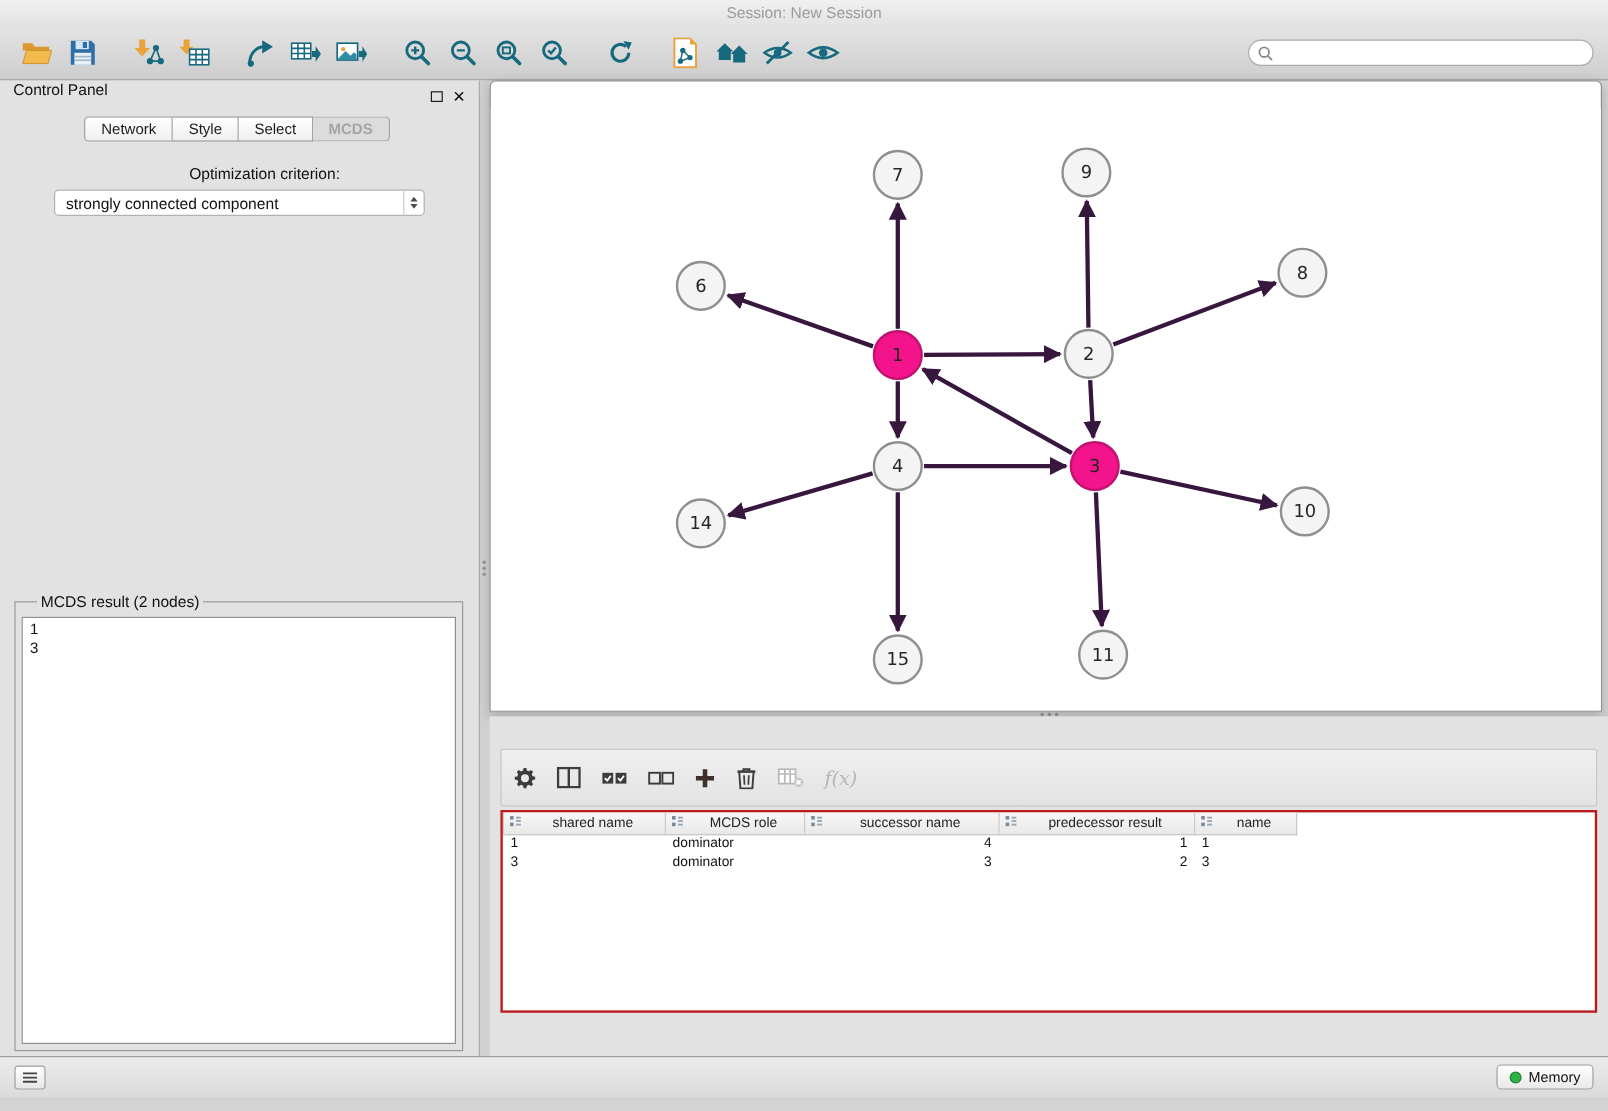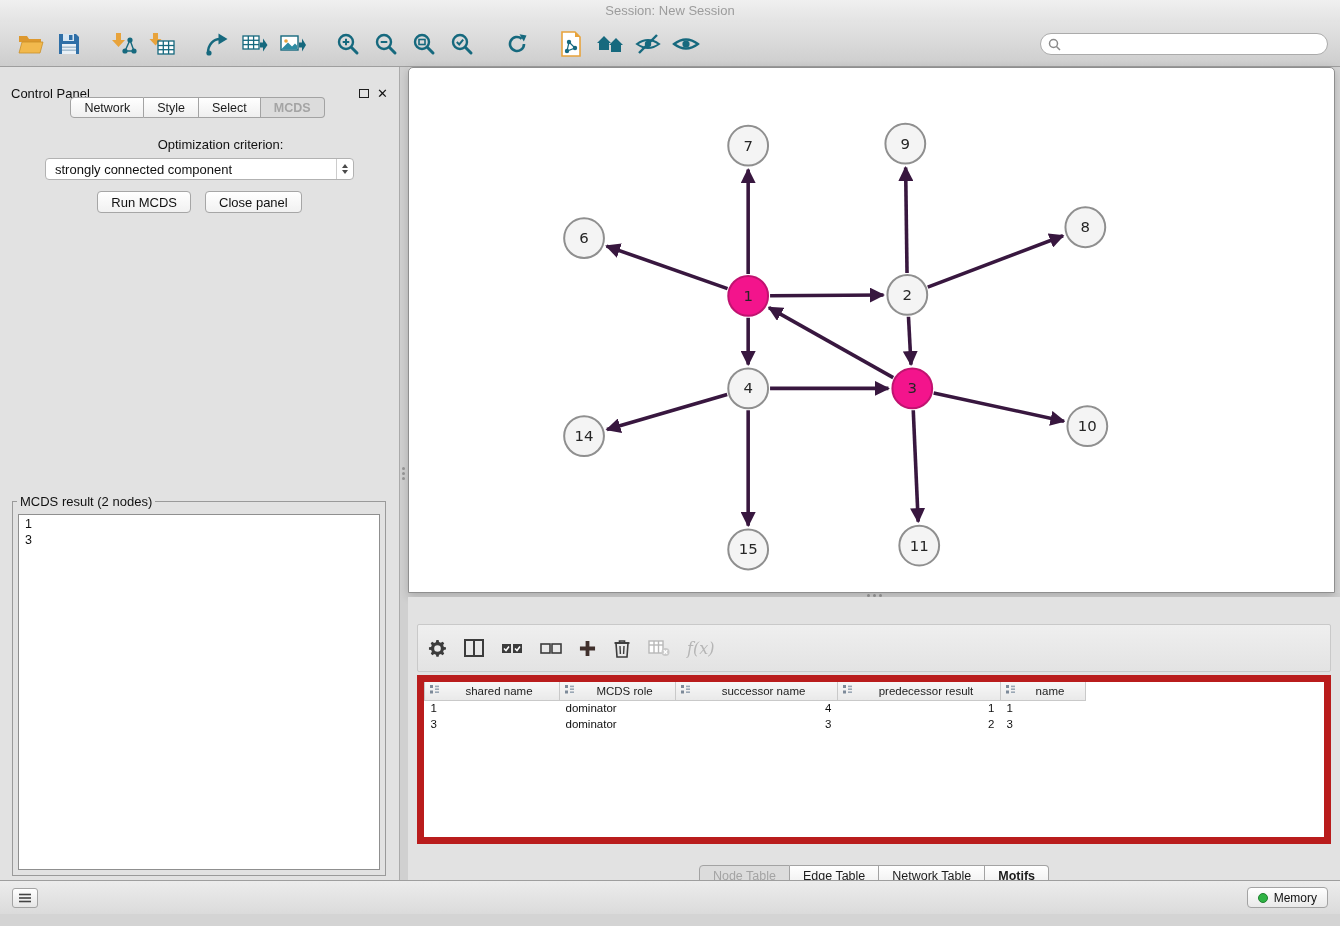--- a/index.html
+++ b/index.html
@@ -20,7 +20,7 @@
 
   
   .control-panel{position:absolute;left:0;top:67px;width:400px;bottom:34px;background:#e2e2e2;border-right:1px solid #ababab;}
-  .panel-header{position:absolute;top:13px;left:0;right:0;height:26px;display:flex;align-items:center;padding:0 11px;font-size:13px;color:#111;}
+  .panel-header{position:absolute;top:0;left:0;right:0;height:26px;display:flex;padding:0 11px;font-size:13px;color:#111;}
   .panel-controls{margin-left:auto;display:flex;align-items:center;gap:8px;}
   .float-icon{width:10px;height:9px;border:1.5px solid #1d1d1d;display:inline-block;background:transparent;}
   .close-x{font-size:13px;font-weight:bold;color:#111;line-height:1;}

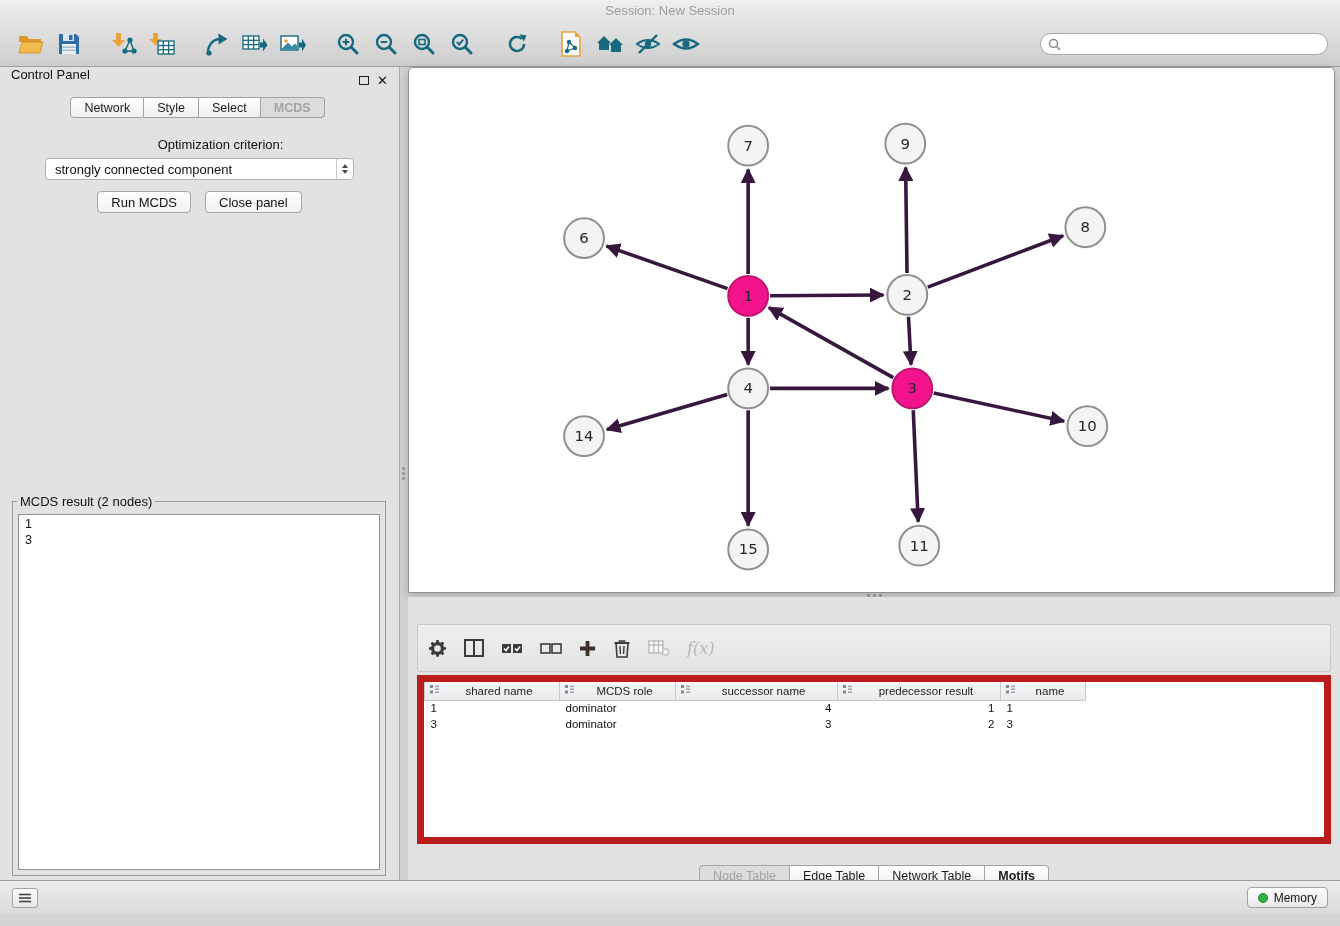--- a/index.html
+++ b/index.html
@@ -256,10 +256,6 @@
         <span class="tri-up"></span>
         <span class="tri-down"></span>
       </span>
-  </div>
-  <div class="cp-buttons">
-    <button class="btn">Run MCDS</button>
-    <button class="btn">Close panel</button>
   </div>
   <fieldset class="mcds-fieldset">
     <legend>MCDS result (2 nodes)</legend>

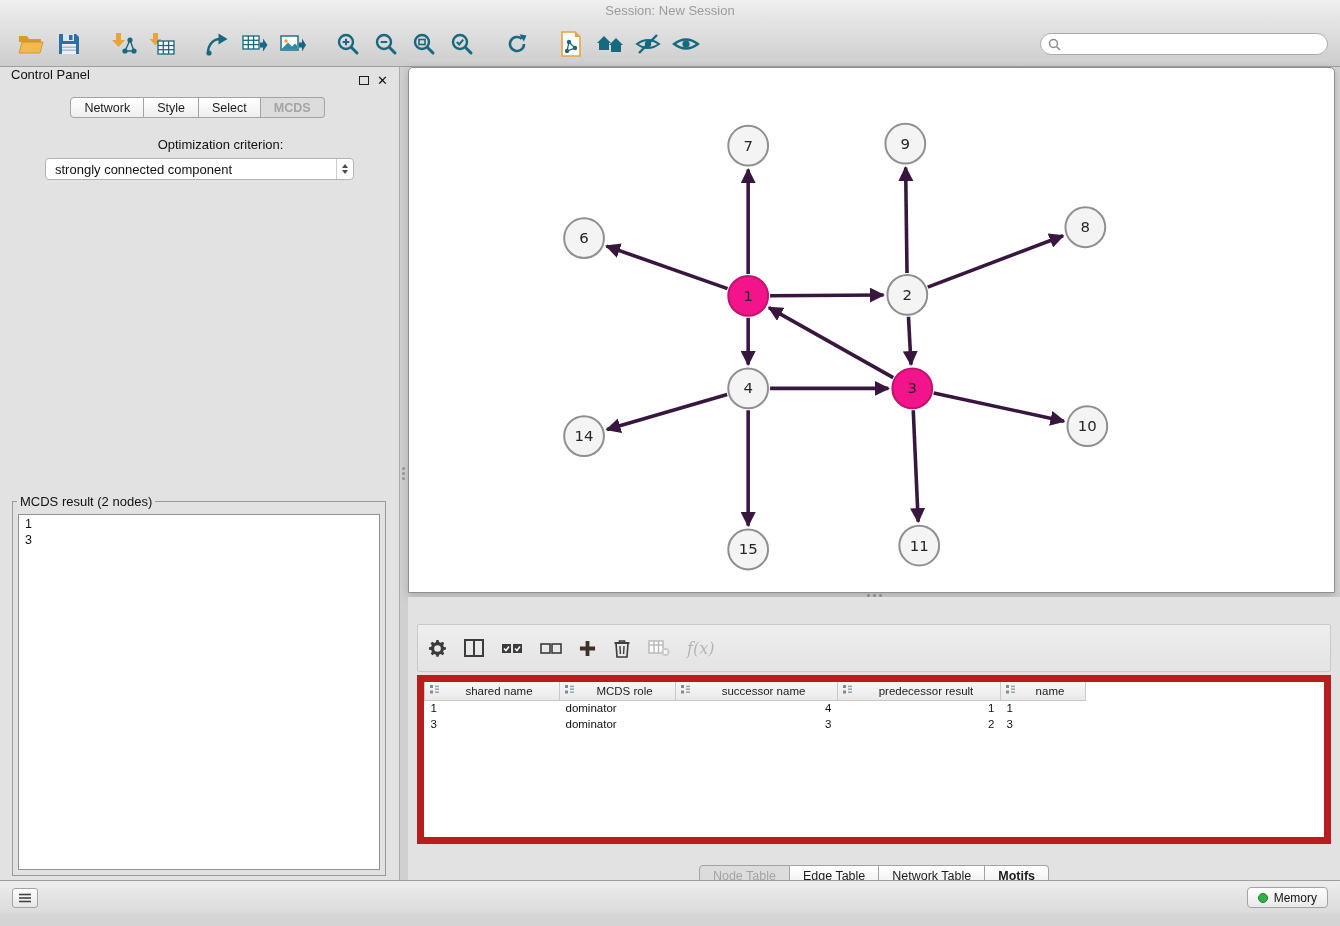--- a/index.html
+++ b/index.html
@@ -38,7 +38,7 @@
   .cp-buttons{position:absolute;top:124px;left:0;right:0;display:flex;justify-content:center;gap:14px;}
   .btn{height:22px;padding:0 13px;border:1px solid #a6a6a6;border-radius:4px;background:linear-gradient(#ffffff,#f1f1f1);font-size:13px;display:flex;align-items:center;font-family:inherit;color:#111;}
   .mcds-fieldset{position:absolute;left:12px;right:13px;top:427px;bottom:16px;border:1px solid #9a9a9a;}
-  .mcds-fieldset legend{font-size:13px;padding:0 3px;margin-left:4px;color:#111;}
+  .mcds-fieldset legend{font-size:13px;padding:0 3px;margin-left:18px;color:#111;}
   .result-box{position:absolute;left:5px;right:5px;top:5px;bottom:5px;background:#fff;border:1px solid #8f8f8f;overflow:auto;}
   .result-text{font-size:12.5px;line-height:16px;padding:1px 6px;white-space:pre-line;color:#111;}
 

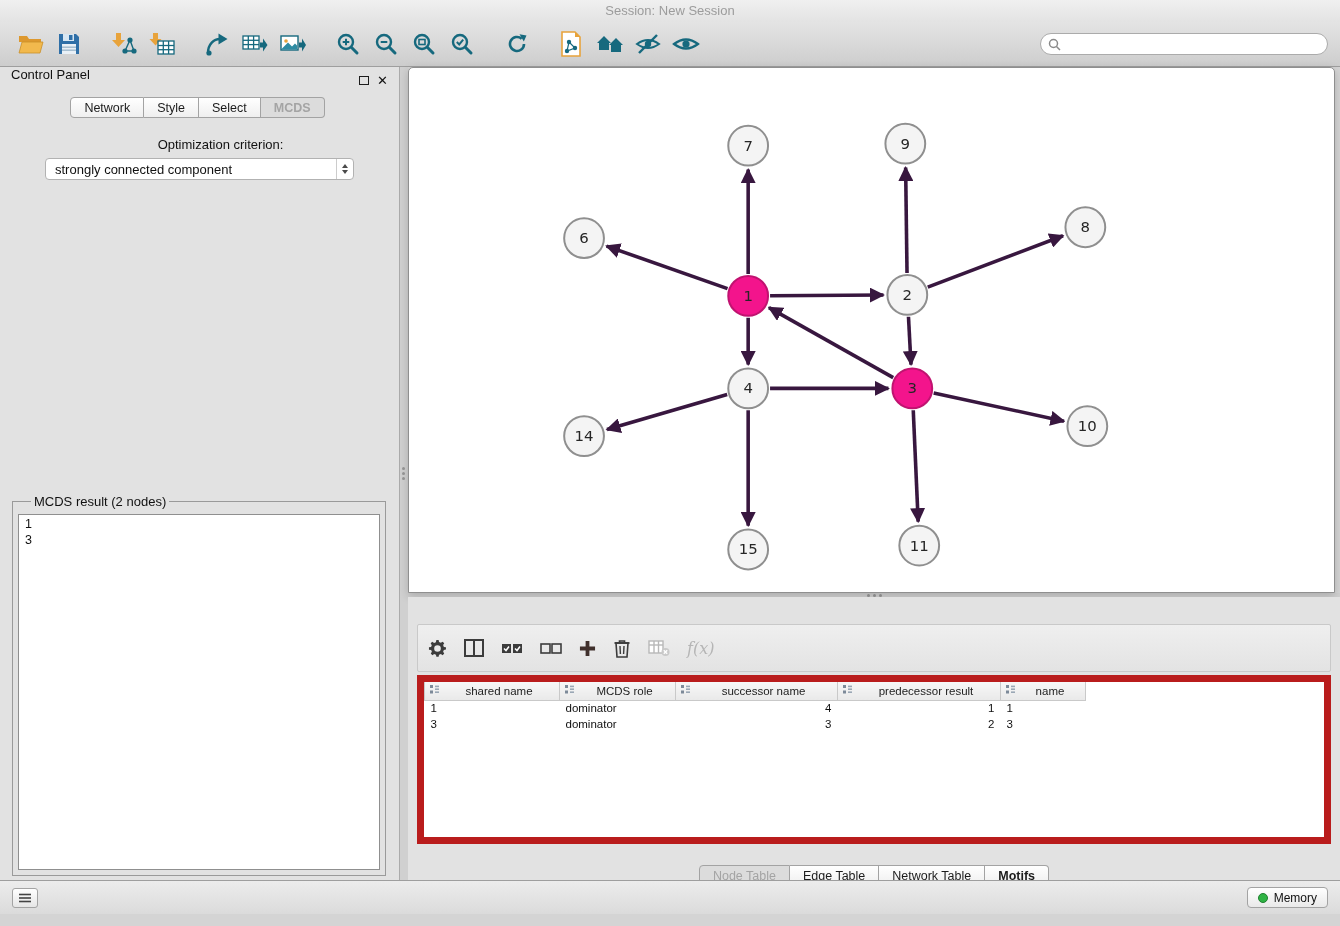--- a/index.html
+++ b/index.html
@@ -70,7 +70,7 @@
   .tp-toolbar{position:absolute;top:27px;left:9px;right:9px;height:48px;background:linear-gradient(#efefef,#e3e3e3);border:1px solid #c9c9c9;border-radius:2px;display:flex;align-items:center;padding:0 10px;gap:17px;}
   .tp-tool{background:none;border:none;display:flex;align-items:center;justify-content:center;height:30px;cursor:default;}
   .fx-label{font-family:"DejaVu Serif","Liberation Serif",serif;font-style:italic;font-size:16px;color:#b5b5b5;}
-  .tp-tablewrap{position:absolute;left:9px;right:9px;top:78px;bottom:44px;background:#fff;border:7px solid #b91c1c;overflow:hidden;}
+  .tp-tablewrap{position:absolute;left:9px;right:9px;top:78px;bottom:44px;background:#fff;border:2px solid #b91c1c;overflow:hidden;}
   table.tp-table{border-collapse:collapse;table-layout:fixed;width:661px;}
   .tp-table th{height:18px;background:linear-gradient(#f7f7f7,#e9e9e9);border:1px solid #c9c9c9;border-top:none;font-weight:normal;font-size:11.5px;color:#222;padding:0 4px;}
   .tp-table th .hdr{display:flex;align-items:center;gap:3px;}

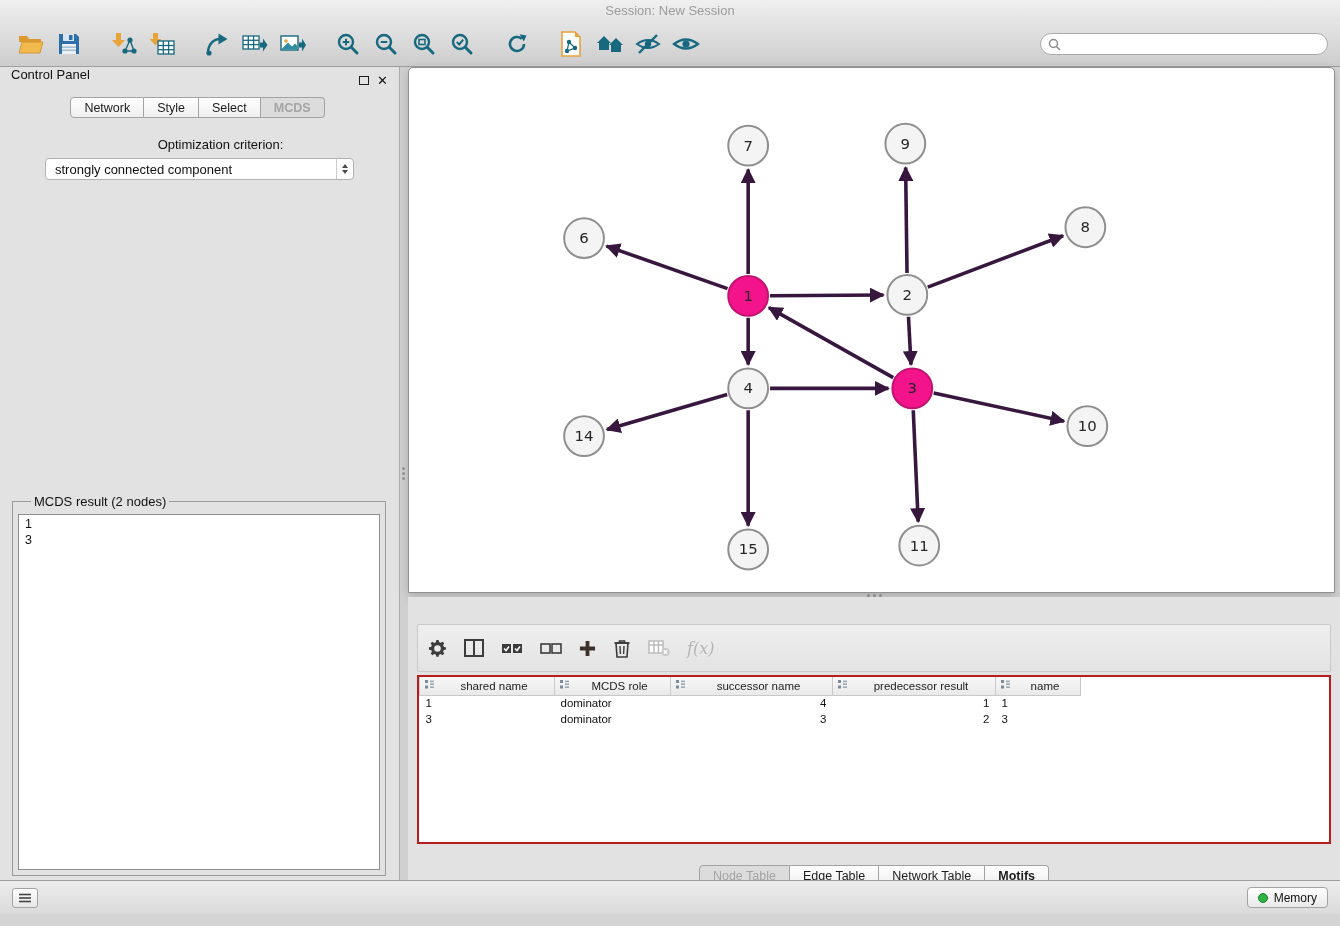--- a/index.html
+++ b/index.html
@@ -507,12 +507,6 @@
         </tbody>
     </table>
   </div>
-  <div class="segbar tp-tabs" id="tp-tabs">
-      <div class="seg seg-active">Node Table</div>
-      <div class="seg">Edge Table</div>
-      <div class="seg">Network Table</div>
-      <div class="seg">Motifs</div>
-    </div>
 </div>
 
 <div class="statusbar">

